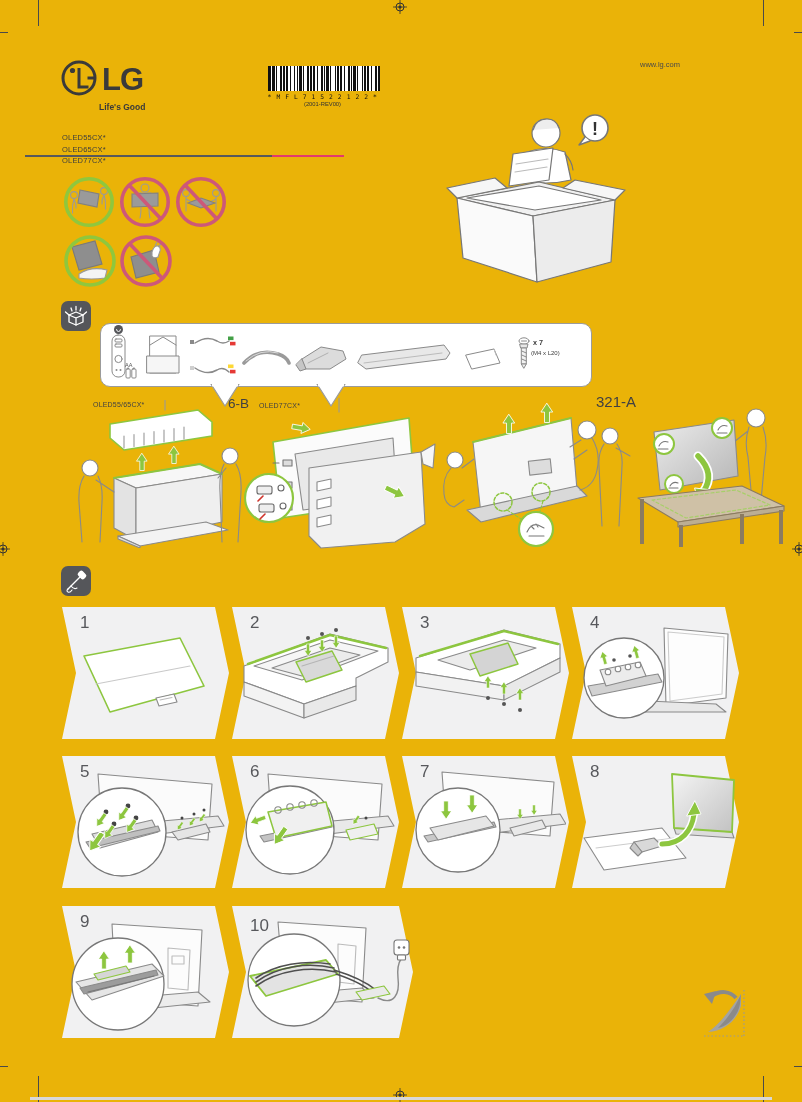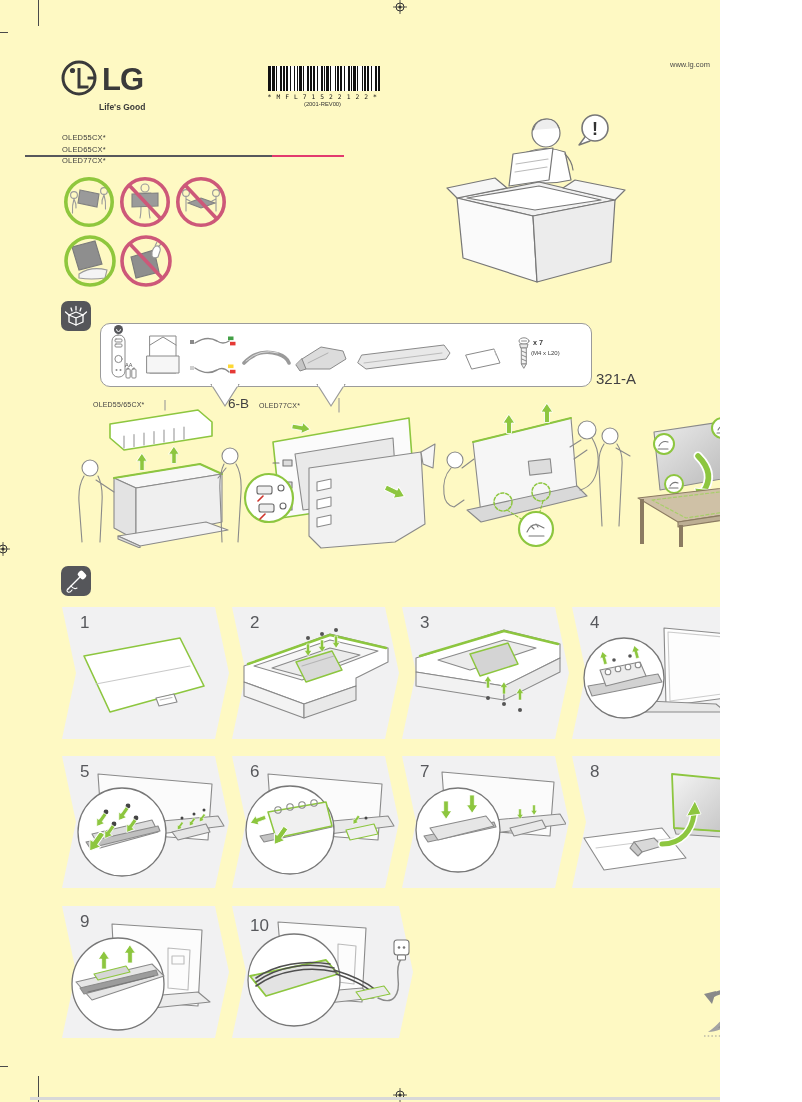--- a/index.html
+++ b/index.html
@@ -3,7 +3,7 @@
 <meta charset="utf-8">
 <style>
   html,body{margin:0;padding:0;background:#fff;}
-  .page{position:relative;width:720px;height:1102px;background:#fef9c3;overflow:hidden;
+  .page{position:relative;width:802px;height:1102px;background:#eab308;overflow:hidden;
         font-family:"Liberation Sans",sans-serif;color:#3c3c3c;}
   .abs{position:absolute;}
   .mark-v{width:1px;background:#4a4a4a;}

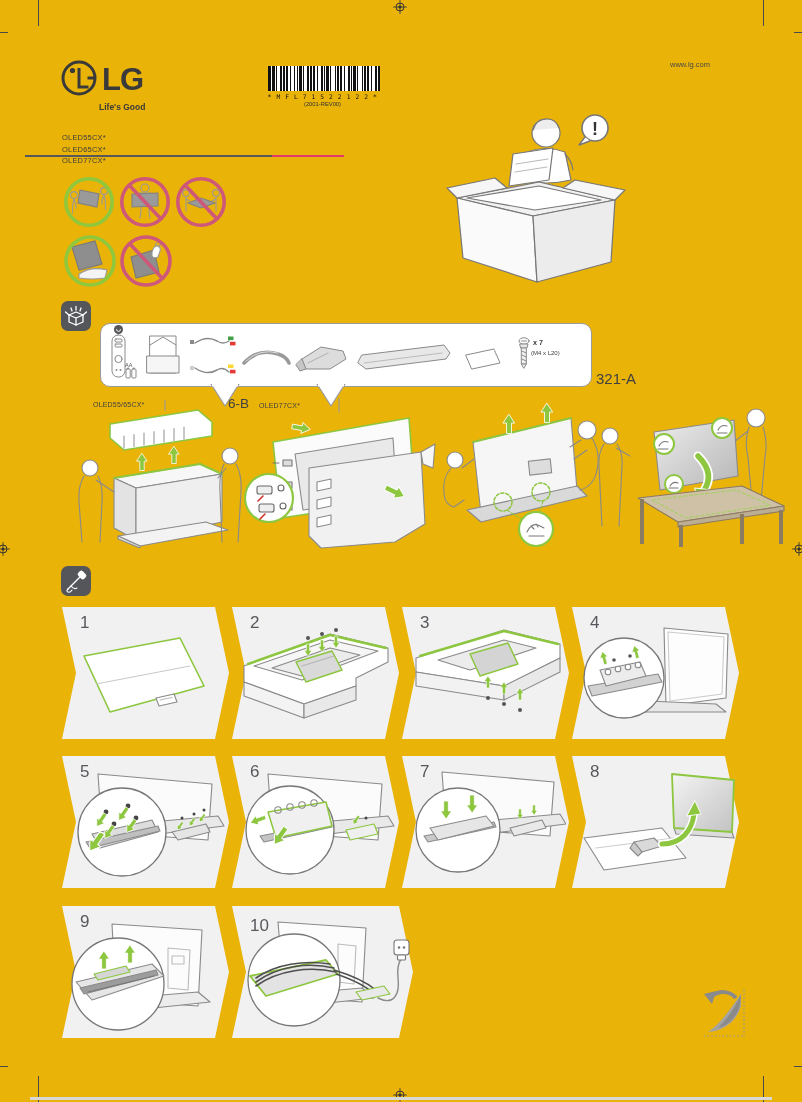--- a/index.html
+++ b/index.html
@@ -12,7 +12,7 @@
   .rule-gray{height:2px;background:#57585c;}
   .rule-pink{height:2.4px;background:#e23a6e;}
   .tagline{font-size:8.5px;font-weight:bold;color:#3a3a3a;}
-  .site{font-size:7.5px;color:#4a4a4a;text-align:center;}
+  .site{font-size:7.5px;color:#4a4a4a;text-align:left;}
   .bc-bars{height:25px;border-left:2px solid #111;border-right:2px solid #111;
     background:repeating-linear-gradient(90deg,#111 0 1.5px,#fff 1.5px 2.5px,#111 2.5px 5px,#fff 5px 6.5px,#111 6.5px 7.5px,#fff 7.5px 10.5px,#111 10.5px 12px,#fff 12px 13.5px);}
   .bc-text{font-family:"DejaVu Sans Mono",monospace;font-size:6.3px;letter-spacing:.6px;text-align:center;color:#111;}

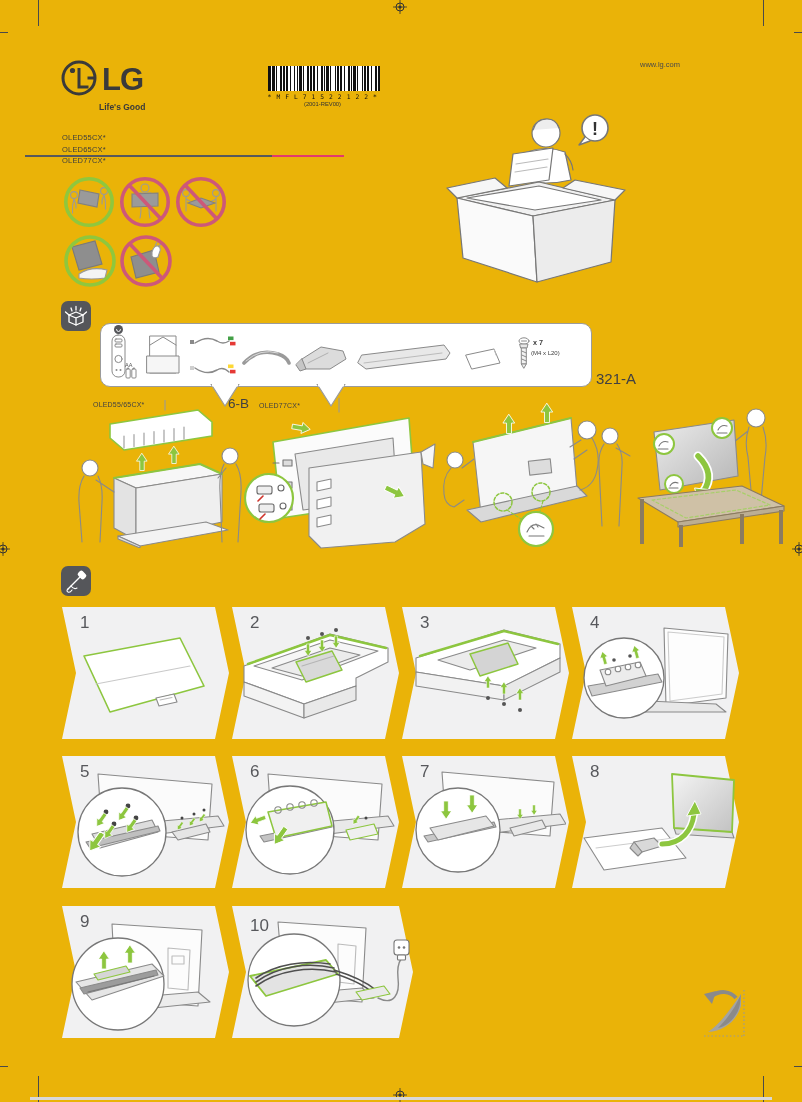--- a/index.html
+++ b/index.html
@@ -257,7 +257,7 @@
   <div class="abs lbl-small" style="left:93px;top:401px">OLED55/65CX*</div>
   <div class="abs lbl-big" style="left:228px;top:396px">6-B</div>
   <div class="abs lbl-small" style="left:259px;top:402px">OLED77CX*</div>
-  <div class="abs lbl-321" style="left:596px;top:370px">321-A</div>
+  <div class="abs lbl-321" style="left:596px;top:393px">321-A</div>
 
   <svg class="abs" style="left:70px;top:400px" width="178" height="148" viewBox="0 0 178 148">
     <g fill="none" stroke="#8a8a8a" stroke-width="1.1" stroke-linejoin="round" stroke-linecap="round">

